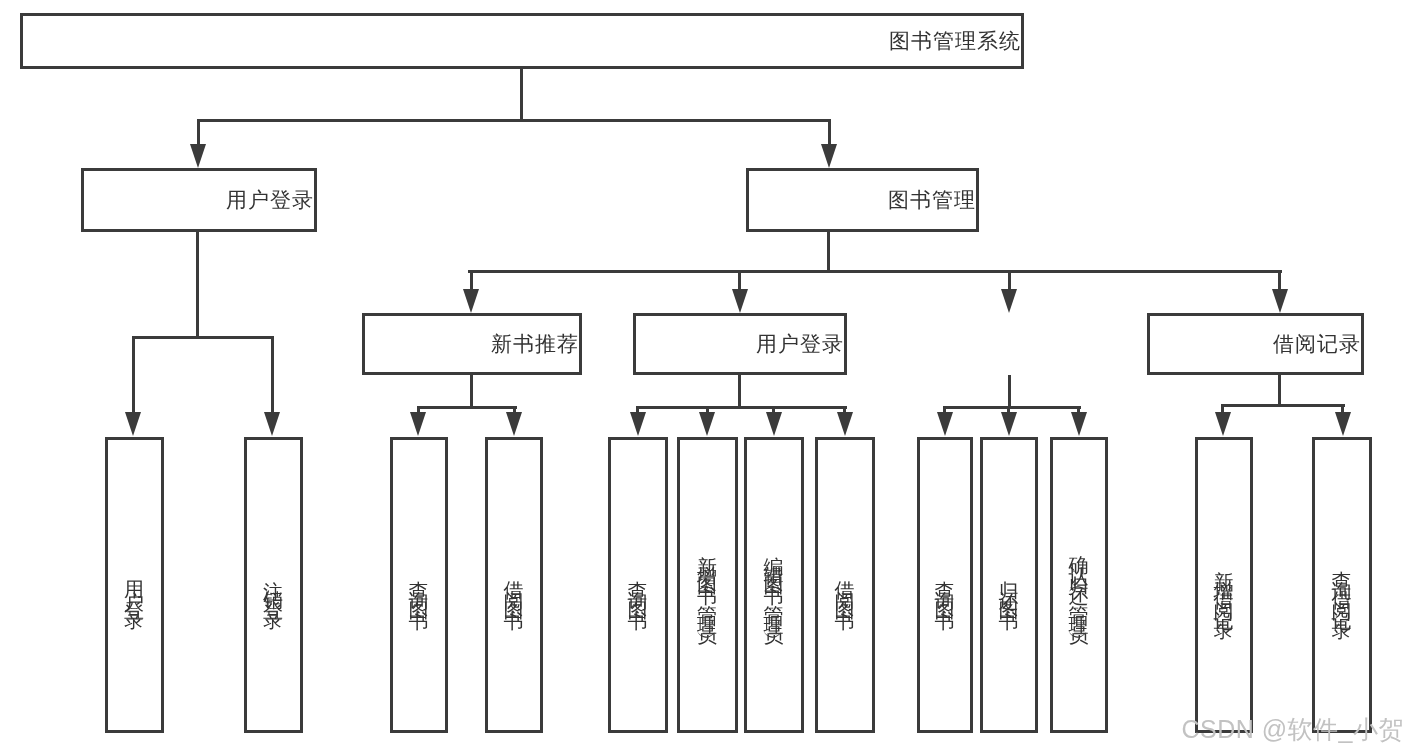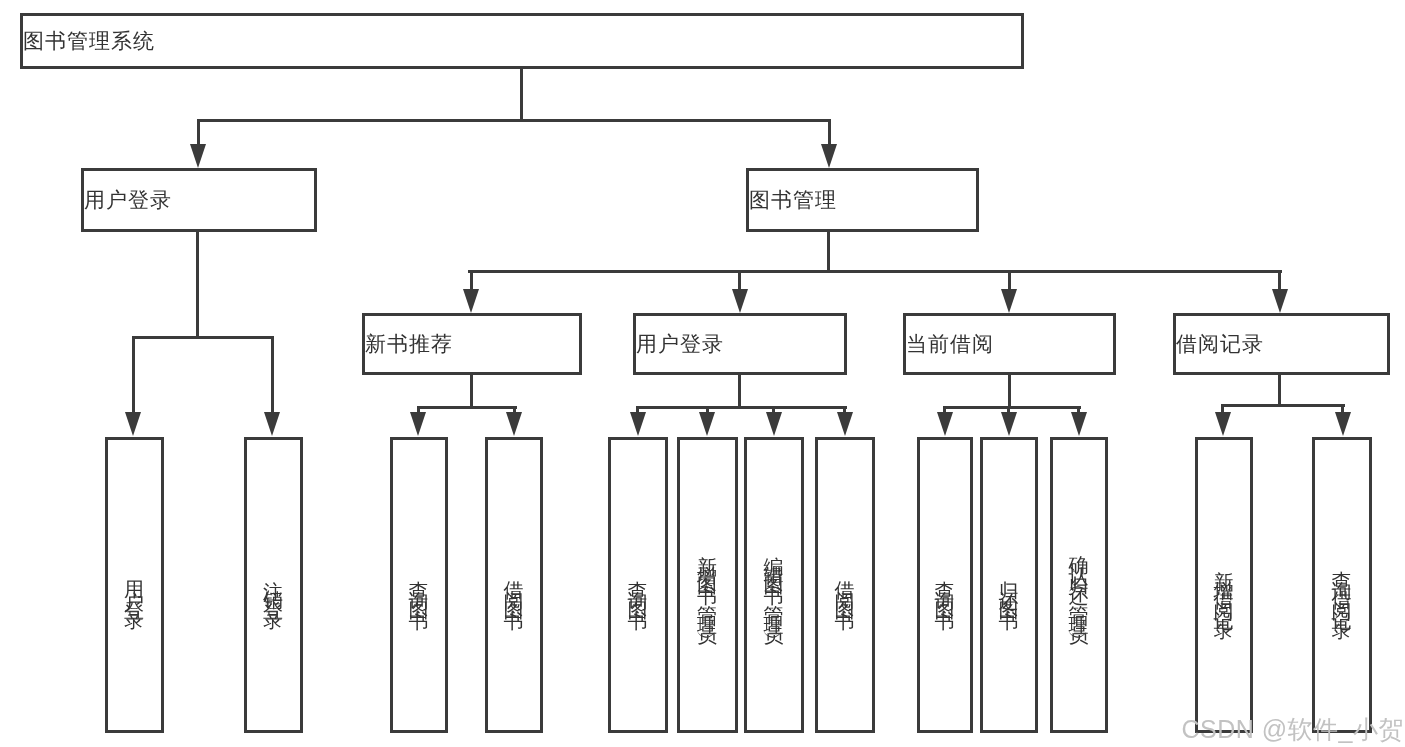--- a/index.html
+++ b/index.html
@@ -9,7 +9,7 @@
   }
   .node{
     position:absolute;box-sizing:border-box;border:3px solid #3b3b3b;background:#ffffff;
-    display:flex;align-items:center;justify-content:flex-start;
+    display:flex;align-items:center;justify-content:flex-end;
     font-size:21px;color:#333333;letter-spacing:1px;
   }
   .vnode{

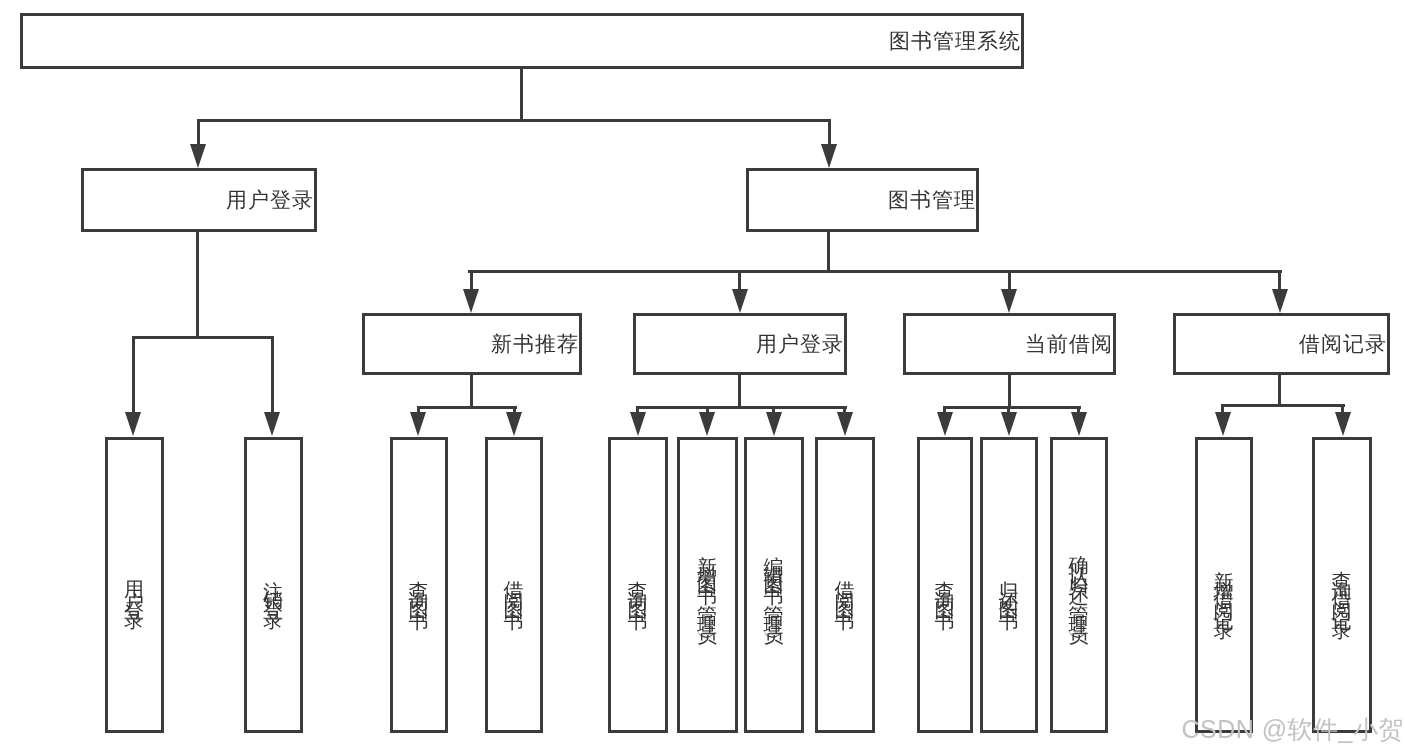--- a/index.html
+++ b/index.html
@@ -78,9 +78,6 @@
   </div>
   <div class="node" style="left:633px;top:313px;width:214px;height:62px;">
     <span>用户登录</span>
-  </div>
-  <div class="node" style="left:903px;top:313px;width:213px;height:62px;">
-    <span>当前借阅</span>
   </div>
   <div class="node" style="left:1173px;top:313px;width:217px;height:62px;">
     <span>借阅记录</span>

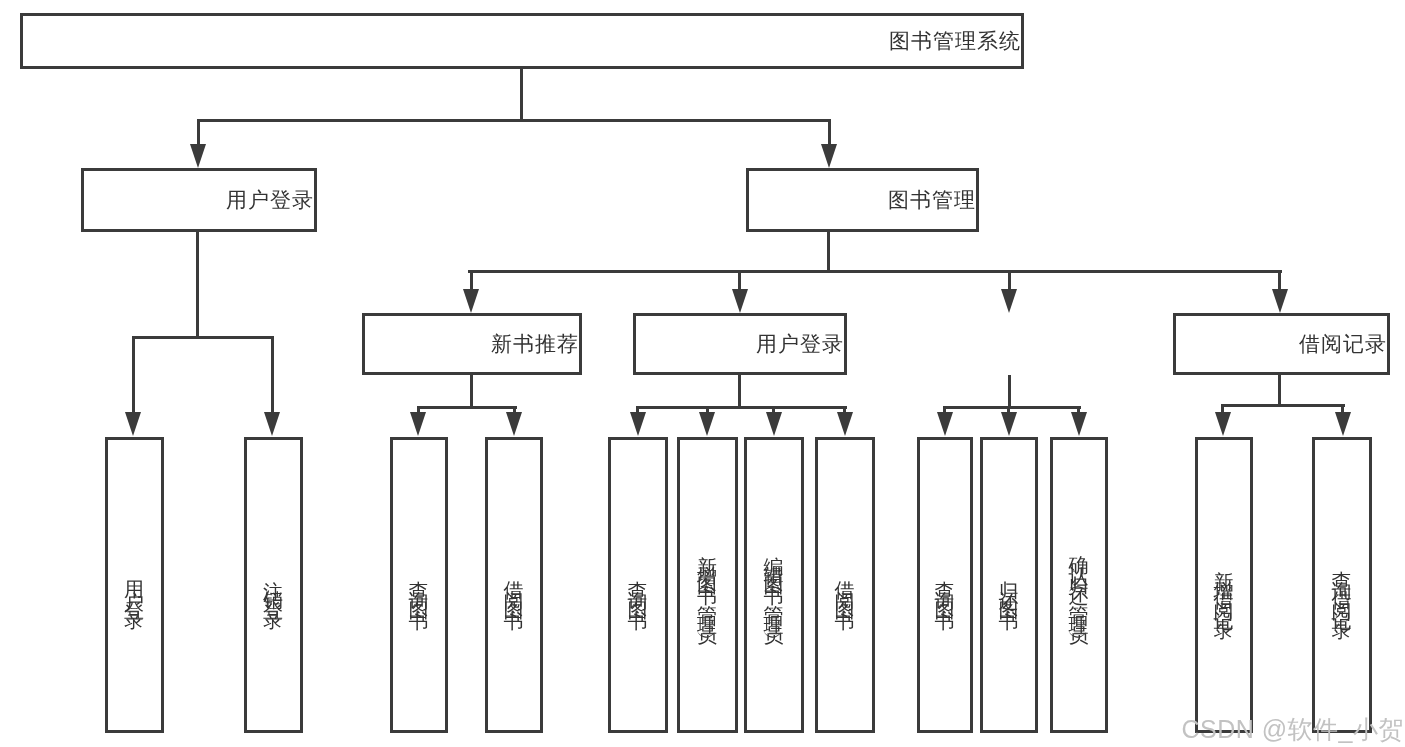--- a/index.html
+++ b/index.html
@@ -79,7 +79,7 @@
   <div class="node" style="left:633px;top:313px;width:214px;height:62px;">
     <span>用户登录</span>
   </div>
-  <div class="node" style="left:1173px;top:313px;width:217px;height:62px;">
+  <div class="node" style="left:1147px;top:313px;width:217px;height:62px;">
     <span>借阅记录</span>
   </div>
 

